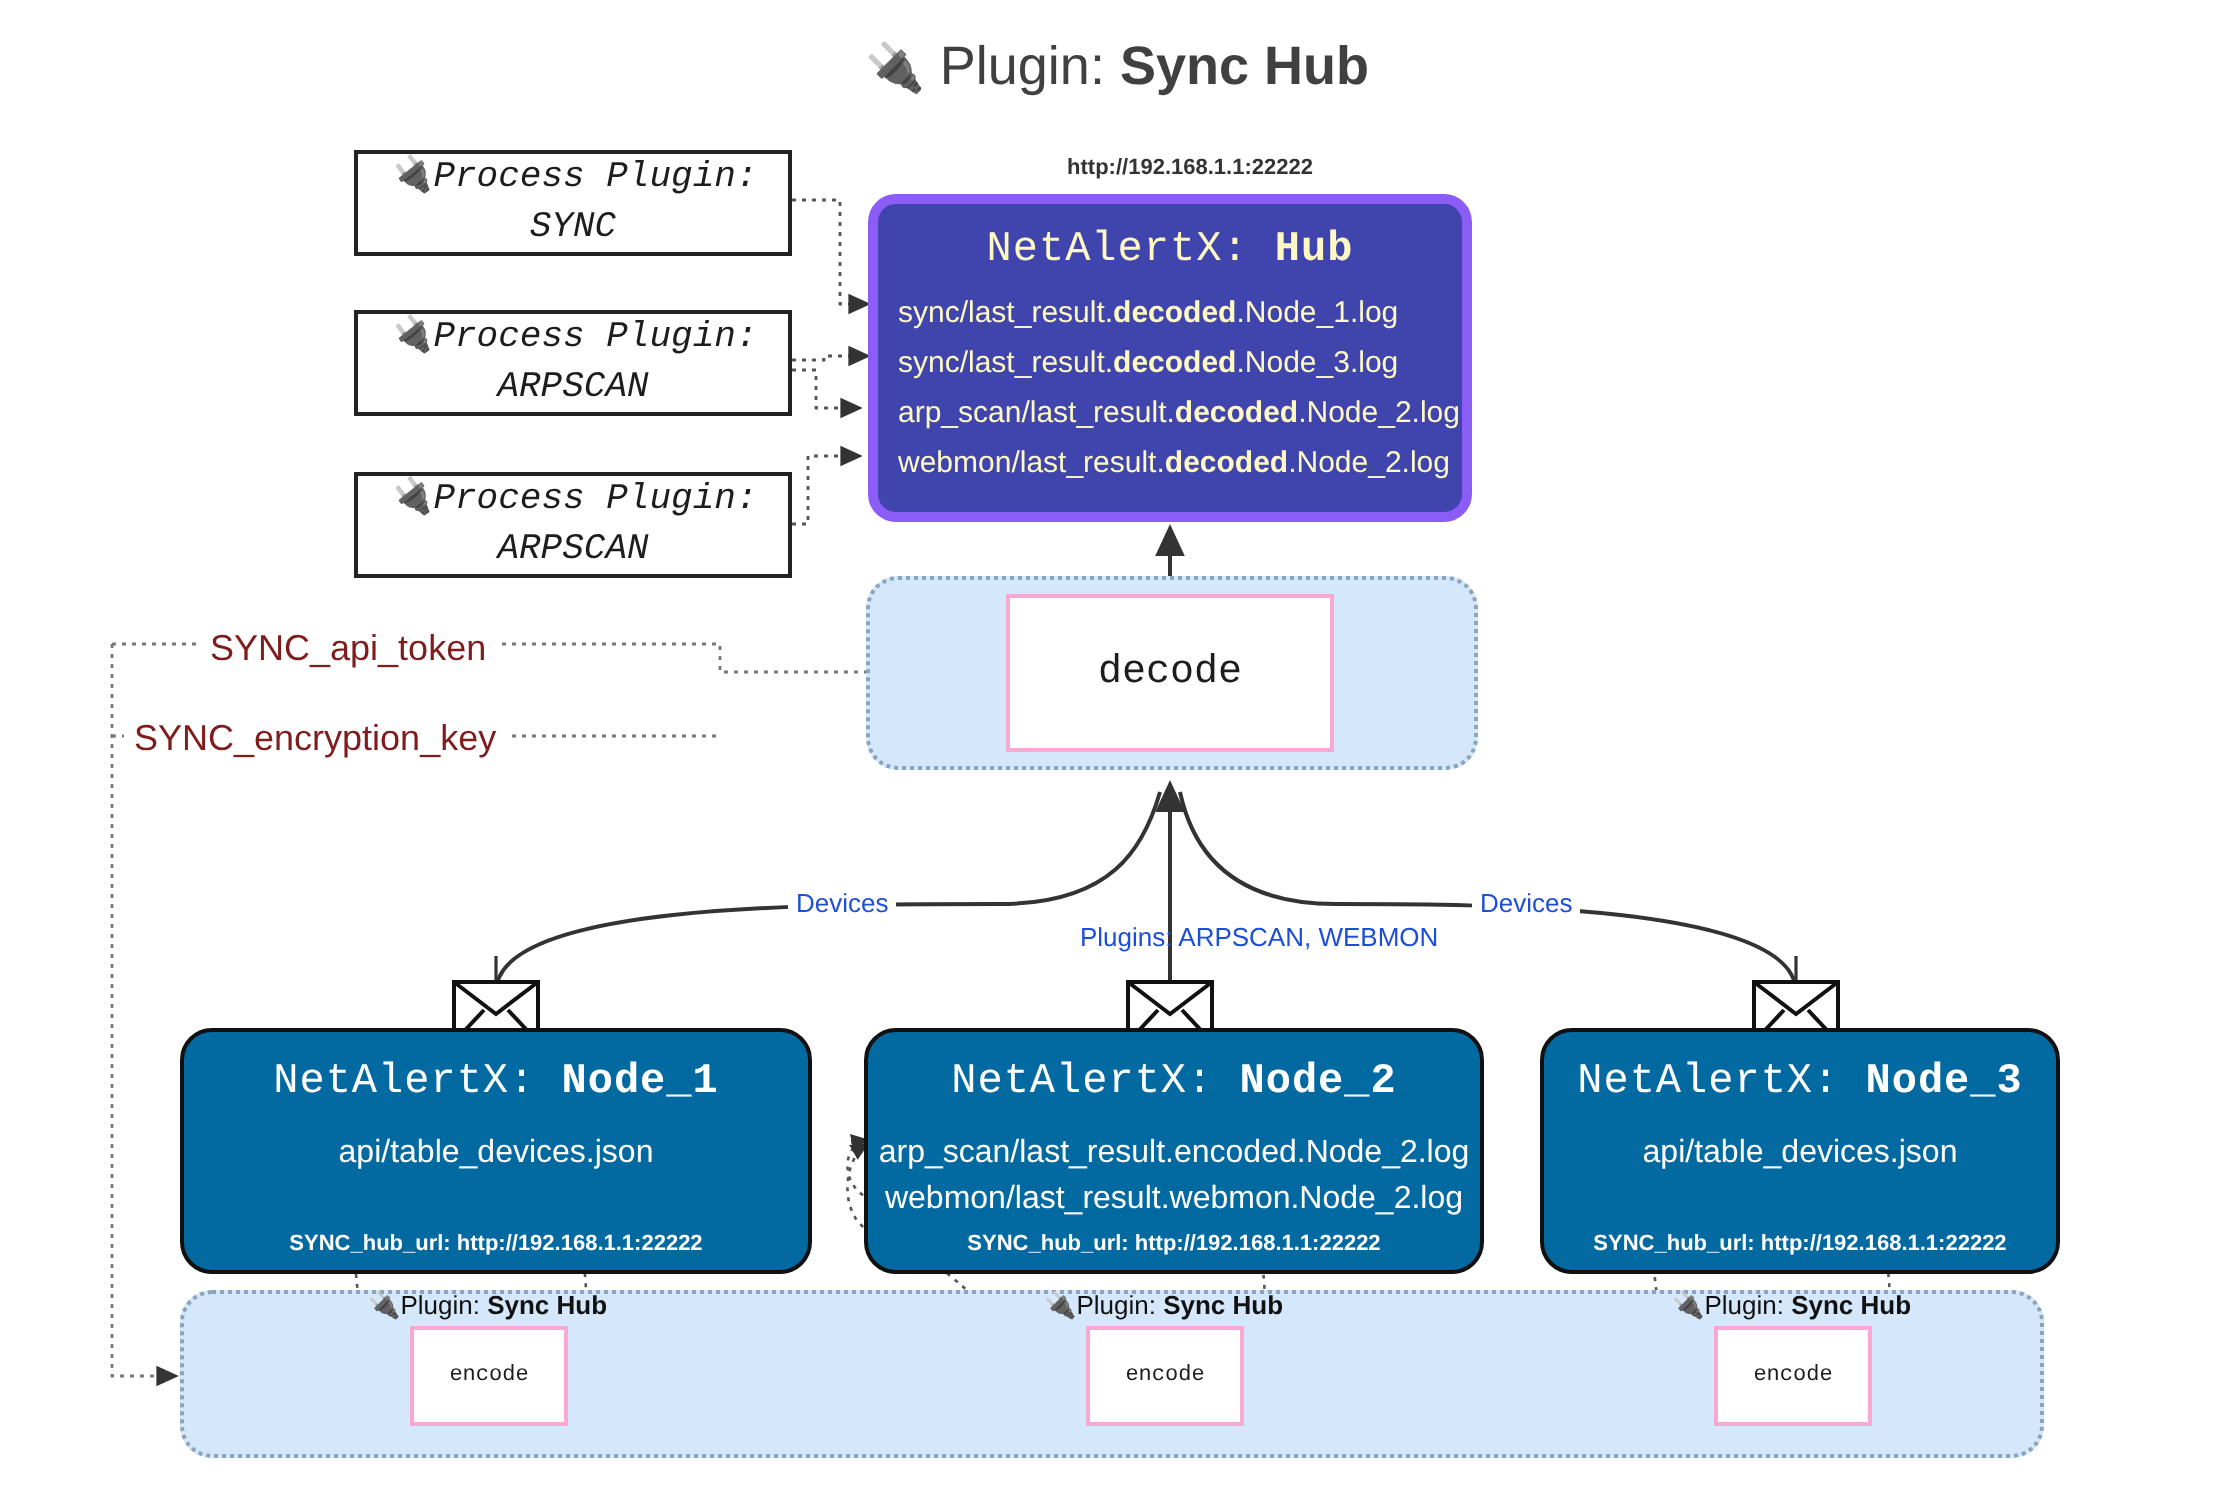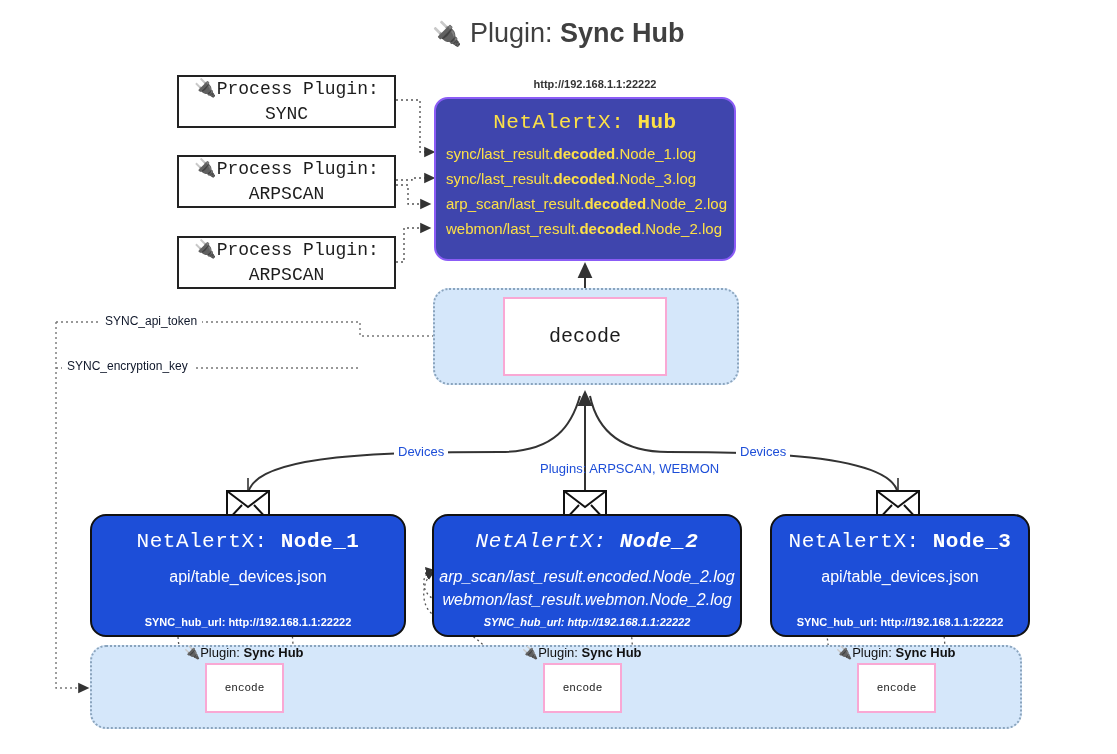--- a/index.html
+++ b/index.html
@@ -17,7 +17,7 @@
         font-family:"Liberation Mono","DejaVu Sans Mono",monospace;
         font-size:18px;line-height:1.35;text-align:center;
         display:flex;flex-direction:column;align-items:center;justify-content:center;
-        box-sizing:border-box;padding:4px 16px;}
+        box-sizing:border-box;padding:4px 16px;font-style:italic;}
   .pbox .l1{white-space:nowrap;}
   .pbox .l2{white-space:nowrap;}
 

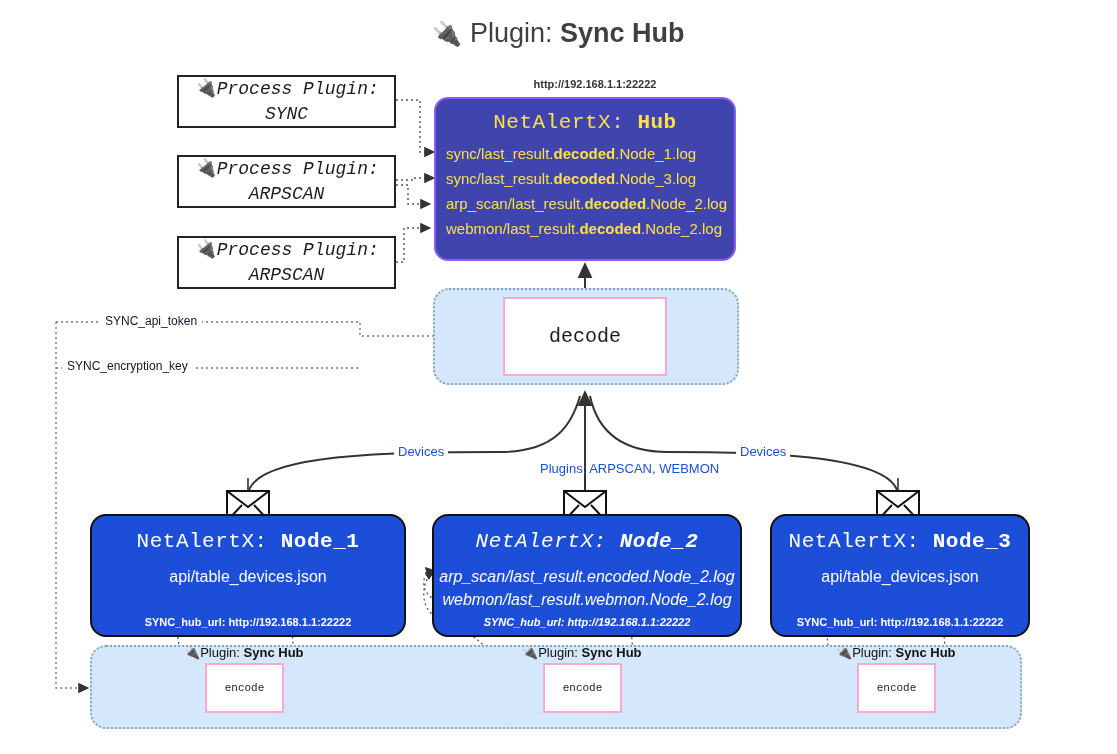--- a/index.html
+++ b/index.html
@@ -21,8 +21,8 @@
   .pbox .l1{white-space:nowrap;}
   .pbox .l2{white-space:nowrap;}
 
-  .hub{position:absolute;background:#3f45ad;border:2px solid #8b5cf6;border-radius:14px;
-       box-sizing:border-box;color:#fde047;}
+  .hub{position:absolute;background:#3f45ad;border:5px solid #8b5cf6;border-radius:14px;
+       box-sizing:border-box;color:#fef9c3;}
   .hub-title{font-family:"Liberation Mono","DejaVu Sans Mono",monospace;
              font-size:21px;text-align:center;margin-top:12px;letter-spacing:.5px;}
   .hub-title b{font-weight:bold;}

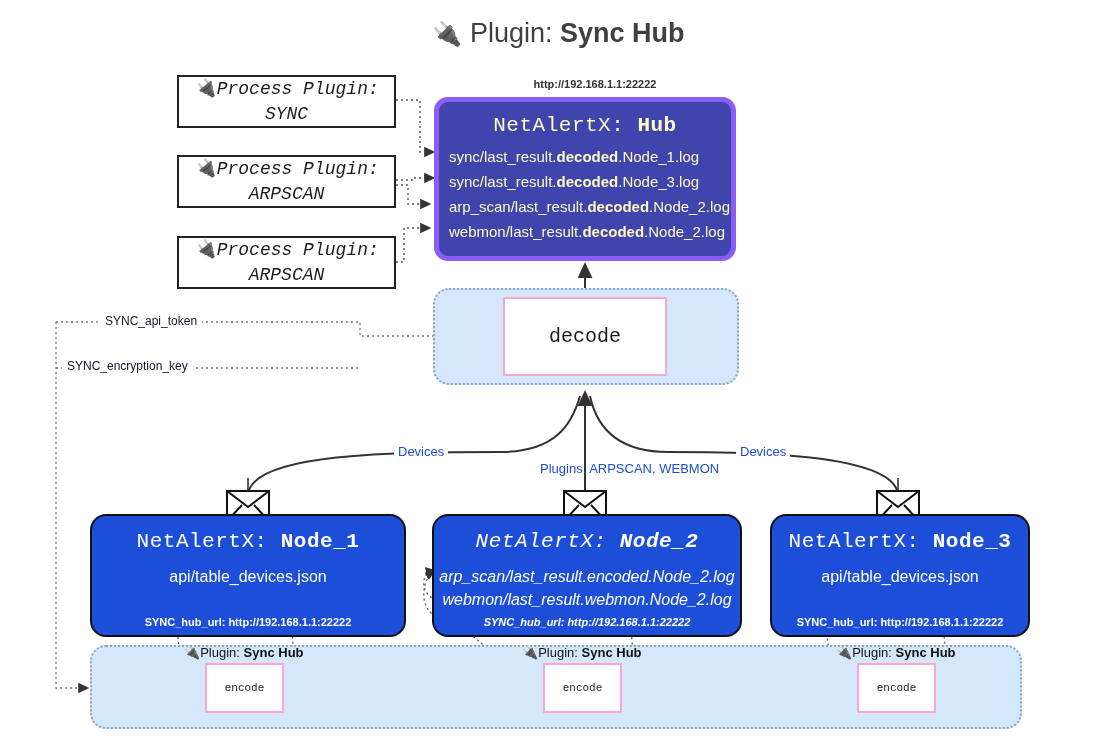--- a/index.html
+++ b/index.html
@@ -55,7 +55,7 @@
   .edge-label.nobg{background:transparent;}
   .plugin-label{position:absolute;font-size:13px;color:#111;white-space:nowrap;}
   .plugin-label b{font-weight:bold;}
-  .token-label{position:absolute;font-size:12px;color:#0f172a;background:#fff;
+  .token-label{position:absolute;font-size:18px;color:#7f1d1d;background:#fff;
                padding:0 5px;white-space:nowrap;}
   .envelope{position:absolute;}
 </style>

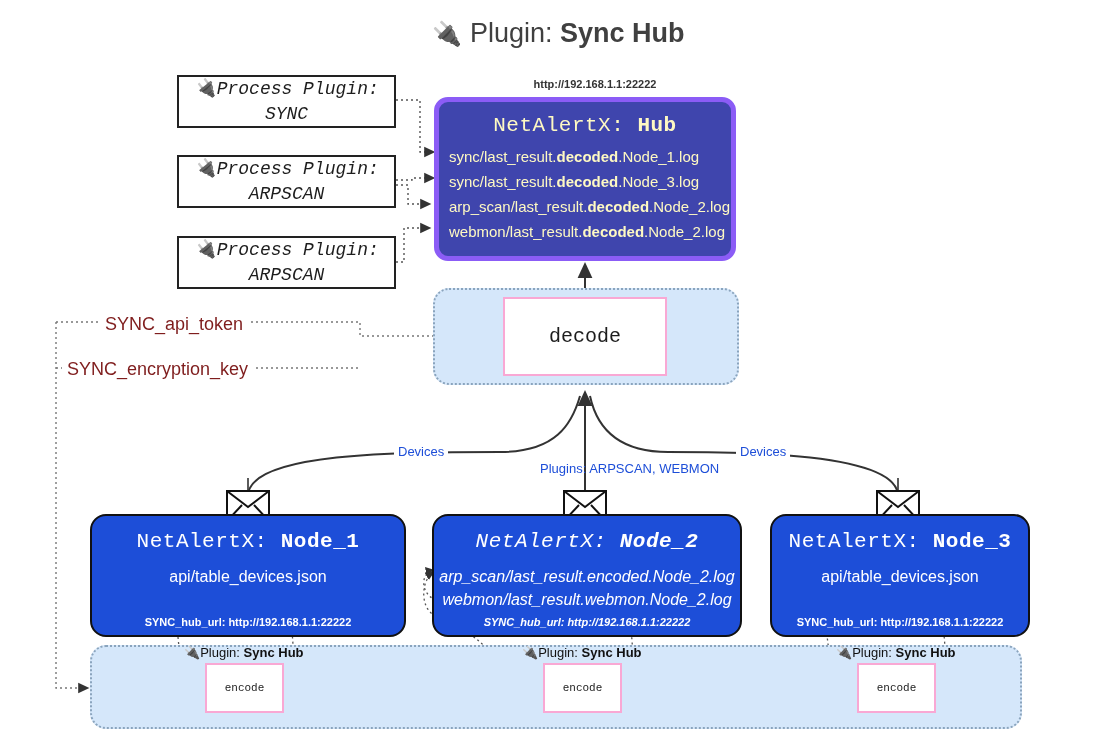--- a/index.html
+++ b/index.html
@@ -40,7 +40,7 @@
   .whitebox.decode{font-size:20px;}
   .whitebox.encode{font-size:11px;}
 
-  .node{position:absolute;background:#1d4ed8;border:2px solid #111;border-radius:16px;
+  .node{position:absolute;background:#0369a1;border:2px solid #111;border-radius:16px;
         box-sizing:border-box;color:#fff;}
   .node-title{font-family:"Liberation Mono","DejaVu Sans Mono",monospace;
               font-size:21px;text-align:center;margin-top:14px;letter-spacing:.5px;}

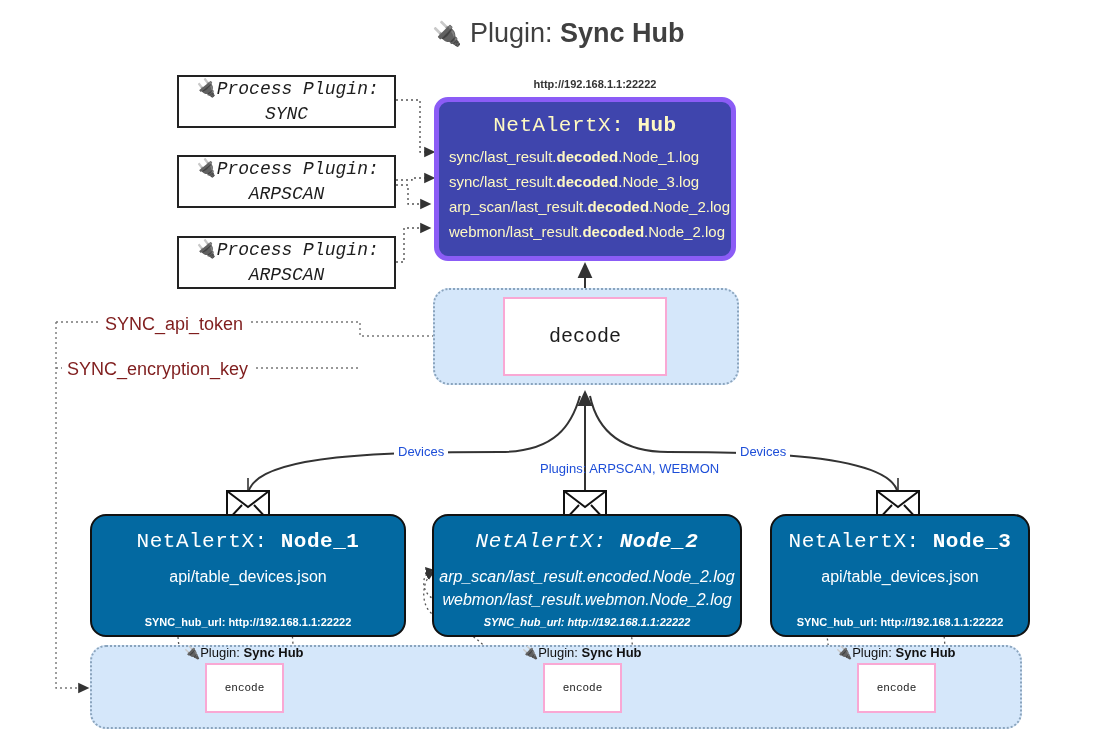--- a/index.html
+++ b/index.html
@@ -186,7 +186,7 @@
     <div class="node-foot">SYNC_hub_url: http://192.168.1.1:22222</div>
   </div>
 
-  <div class="node" style="left:432px;top:514px;width:310px;height:123px;font-style:italic;">
+  <div class="node" style="left:432px;top:514px;width:310px;height:123px;">
     <div class="node-title">
       <span>NetAlertX:</span> <b>Node_2</b>
     </div>

